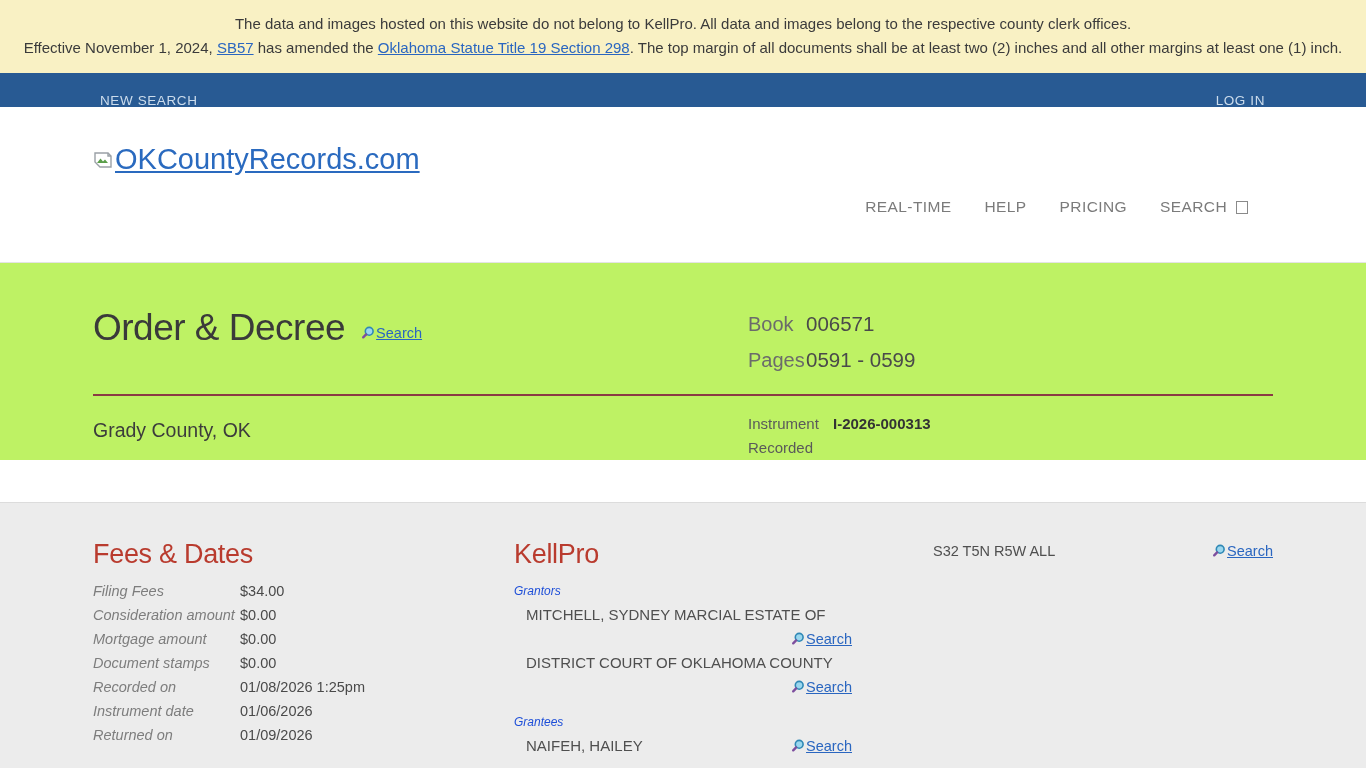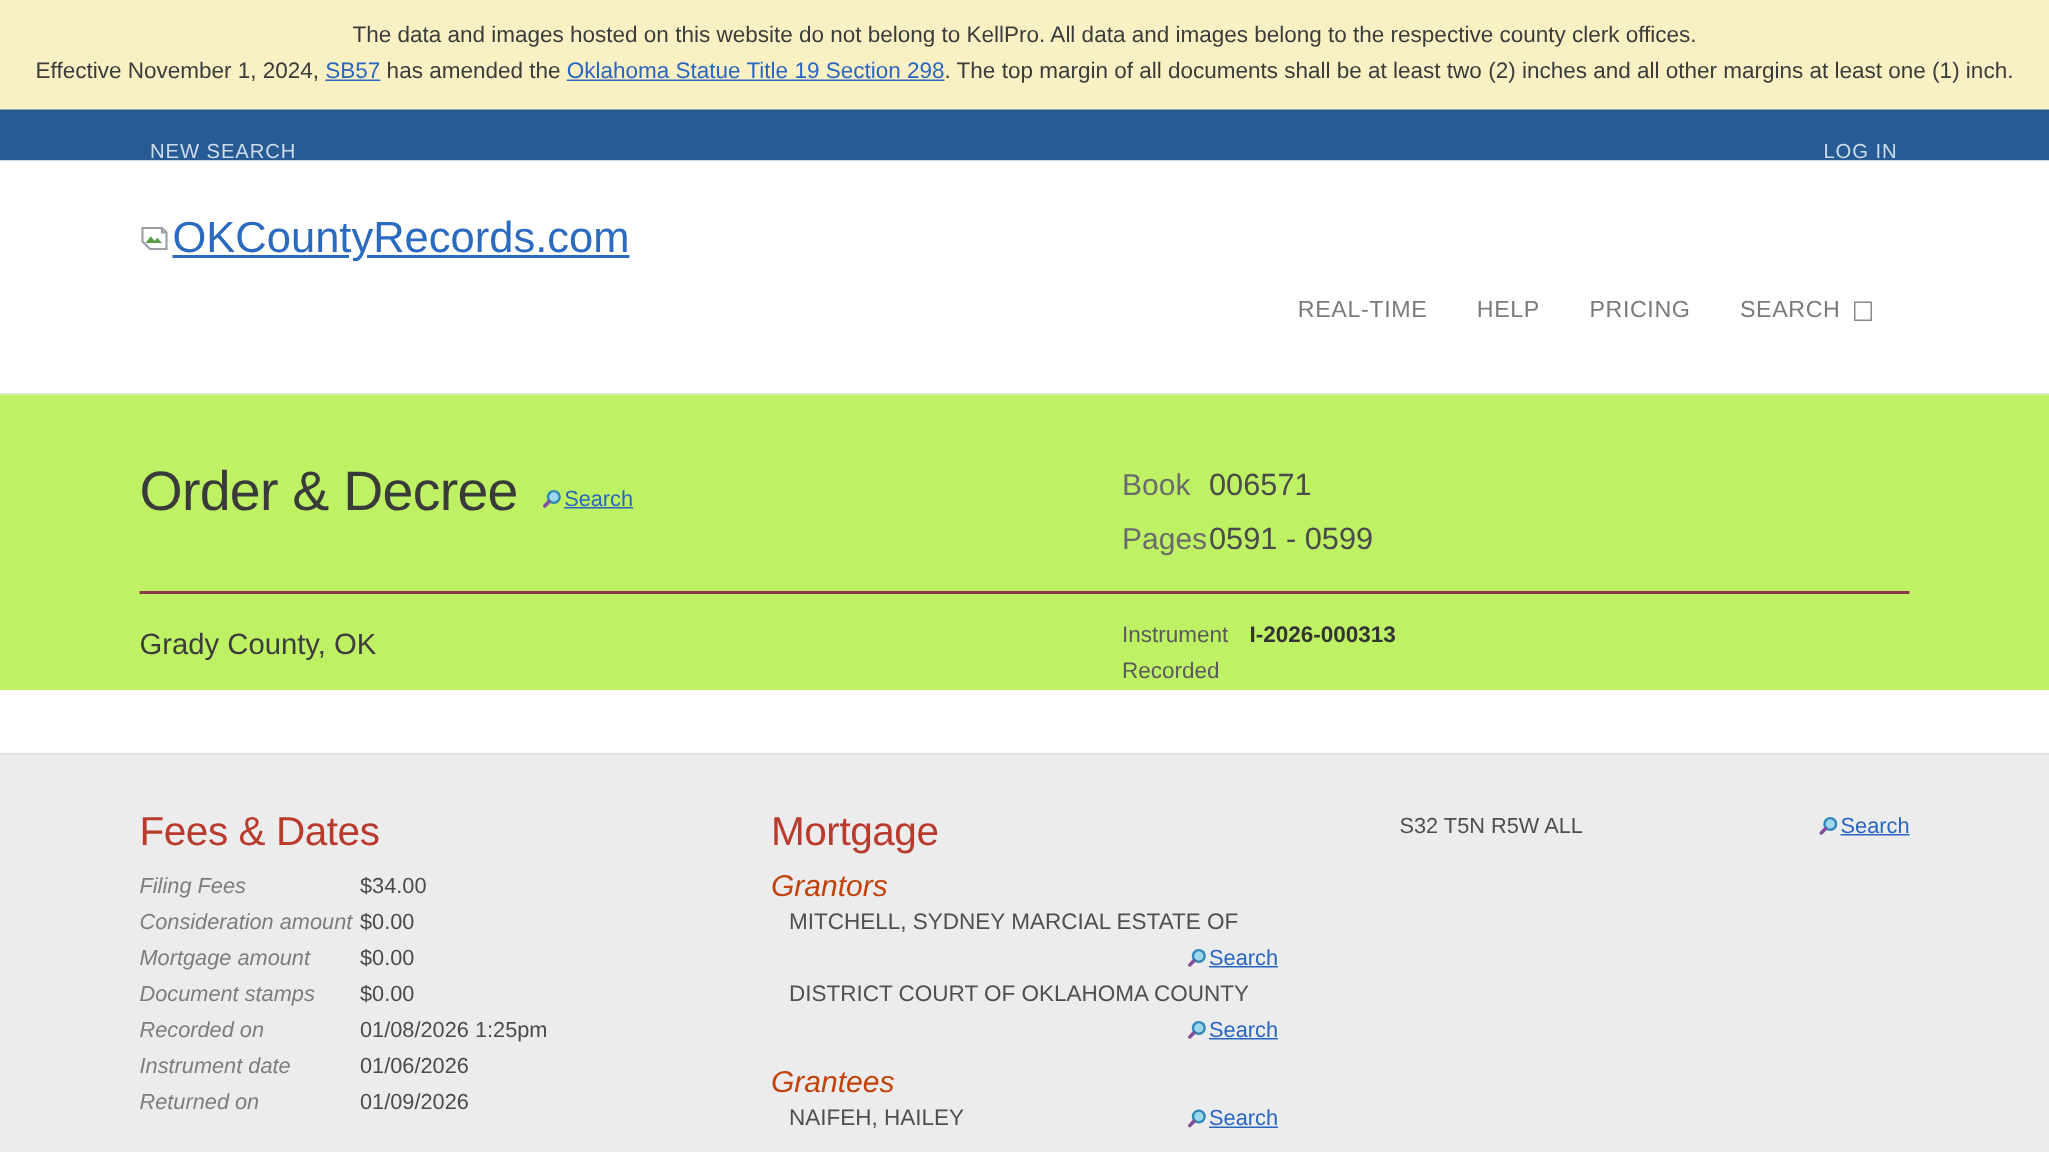--- a/index.html
+++ b/index.html
@@ -327,7 +327,7 @@
     </div>
 
     <div>
-      <h2 class="col-heading">Mortgage</h2>
+      <h2 class="col-heading">KellPro</h2>
       <div class="party-group-label">Grantors</div>
 
       <div class="party-entry">

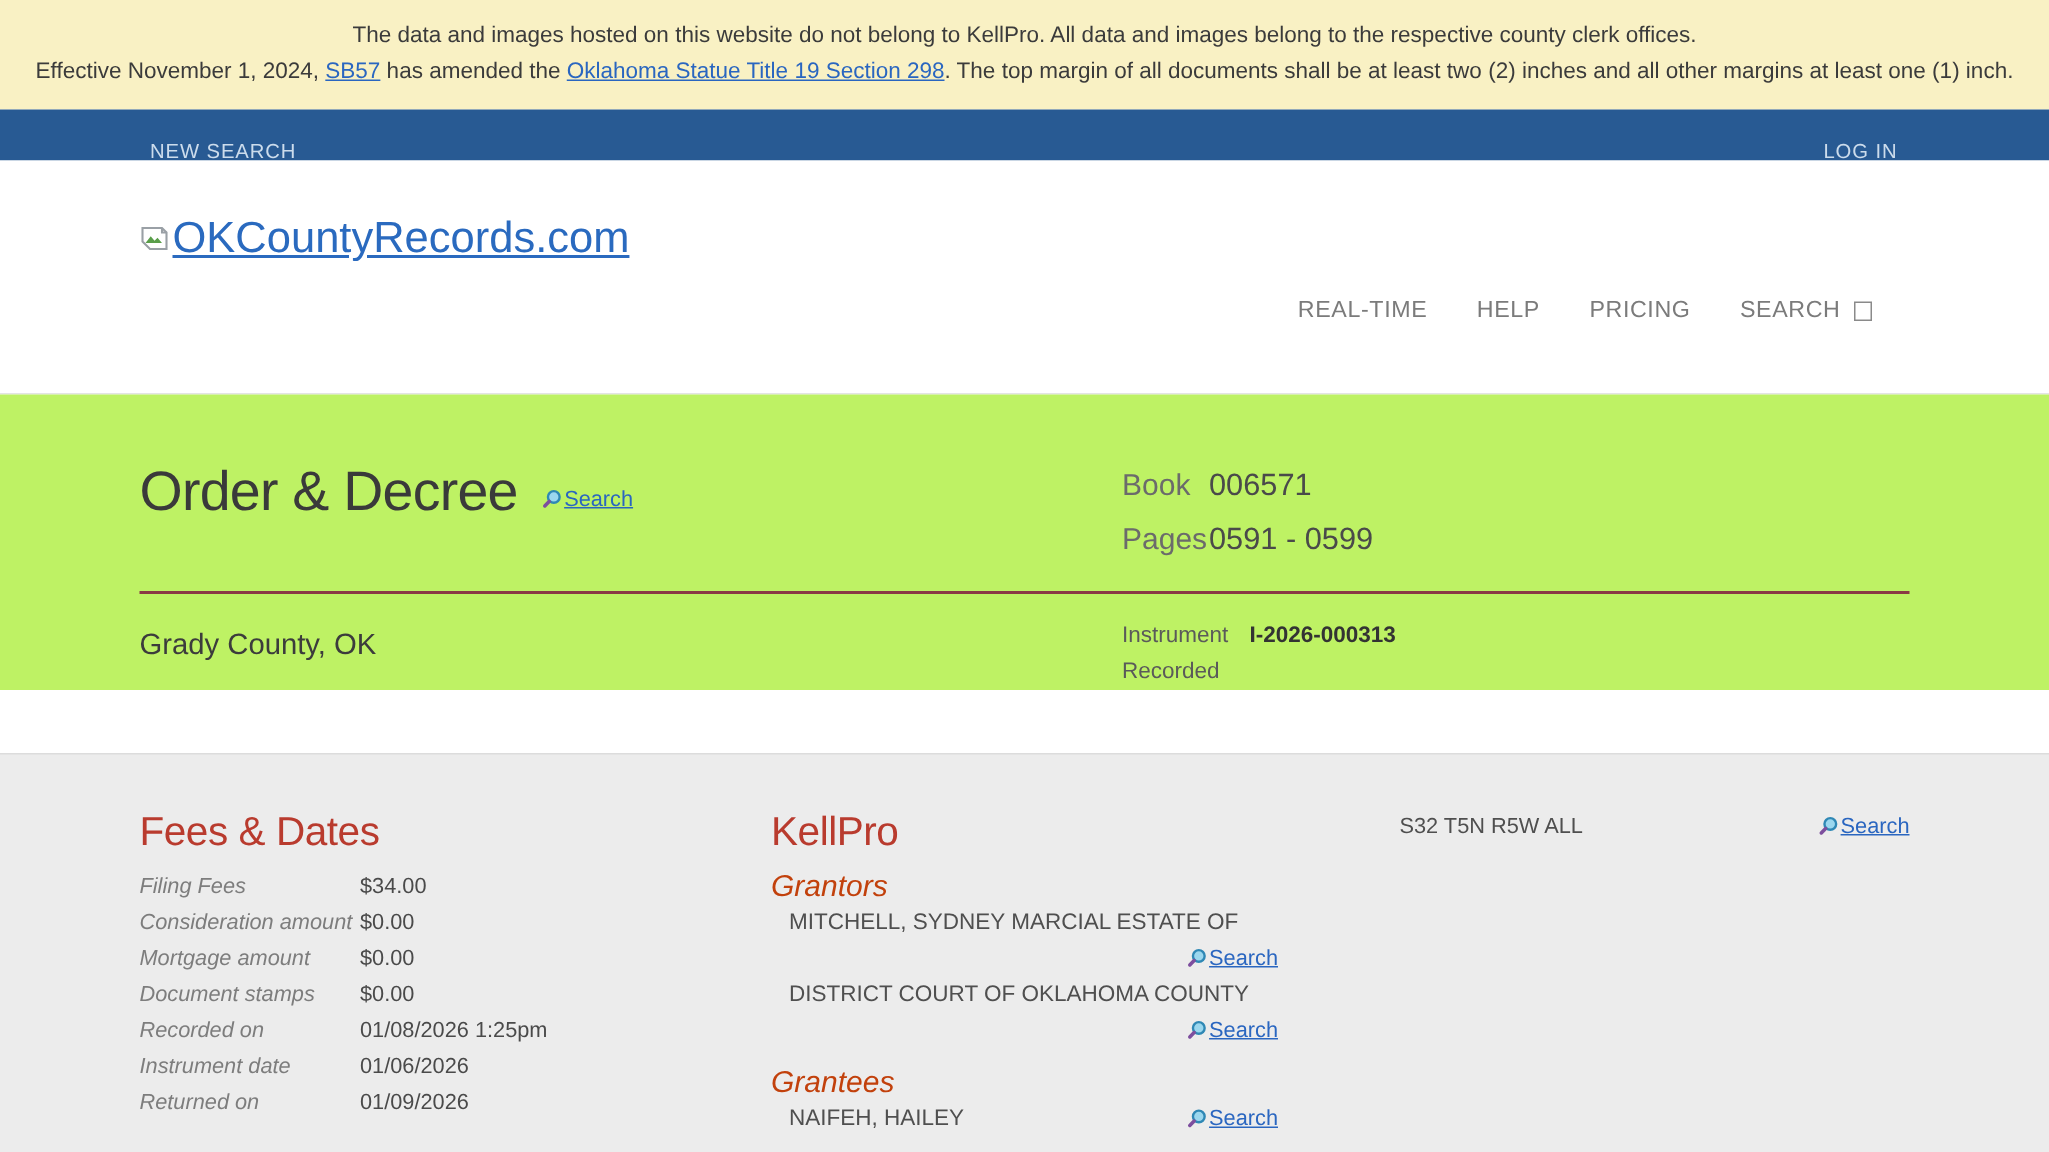--- a/index.html
+++ b/index.html
@@ -178,8 +178,8 @@
 
   .party-group-label {
     font-style: italic;
-    font-size: 20px;
-    color: #c2410c;
+    font-size: 12px;
+    color: #1d4ed8;
     line-height: 24px;
   }
   .party-entry {

